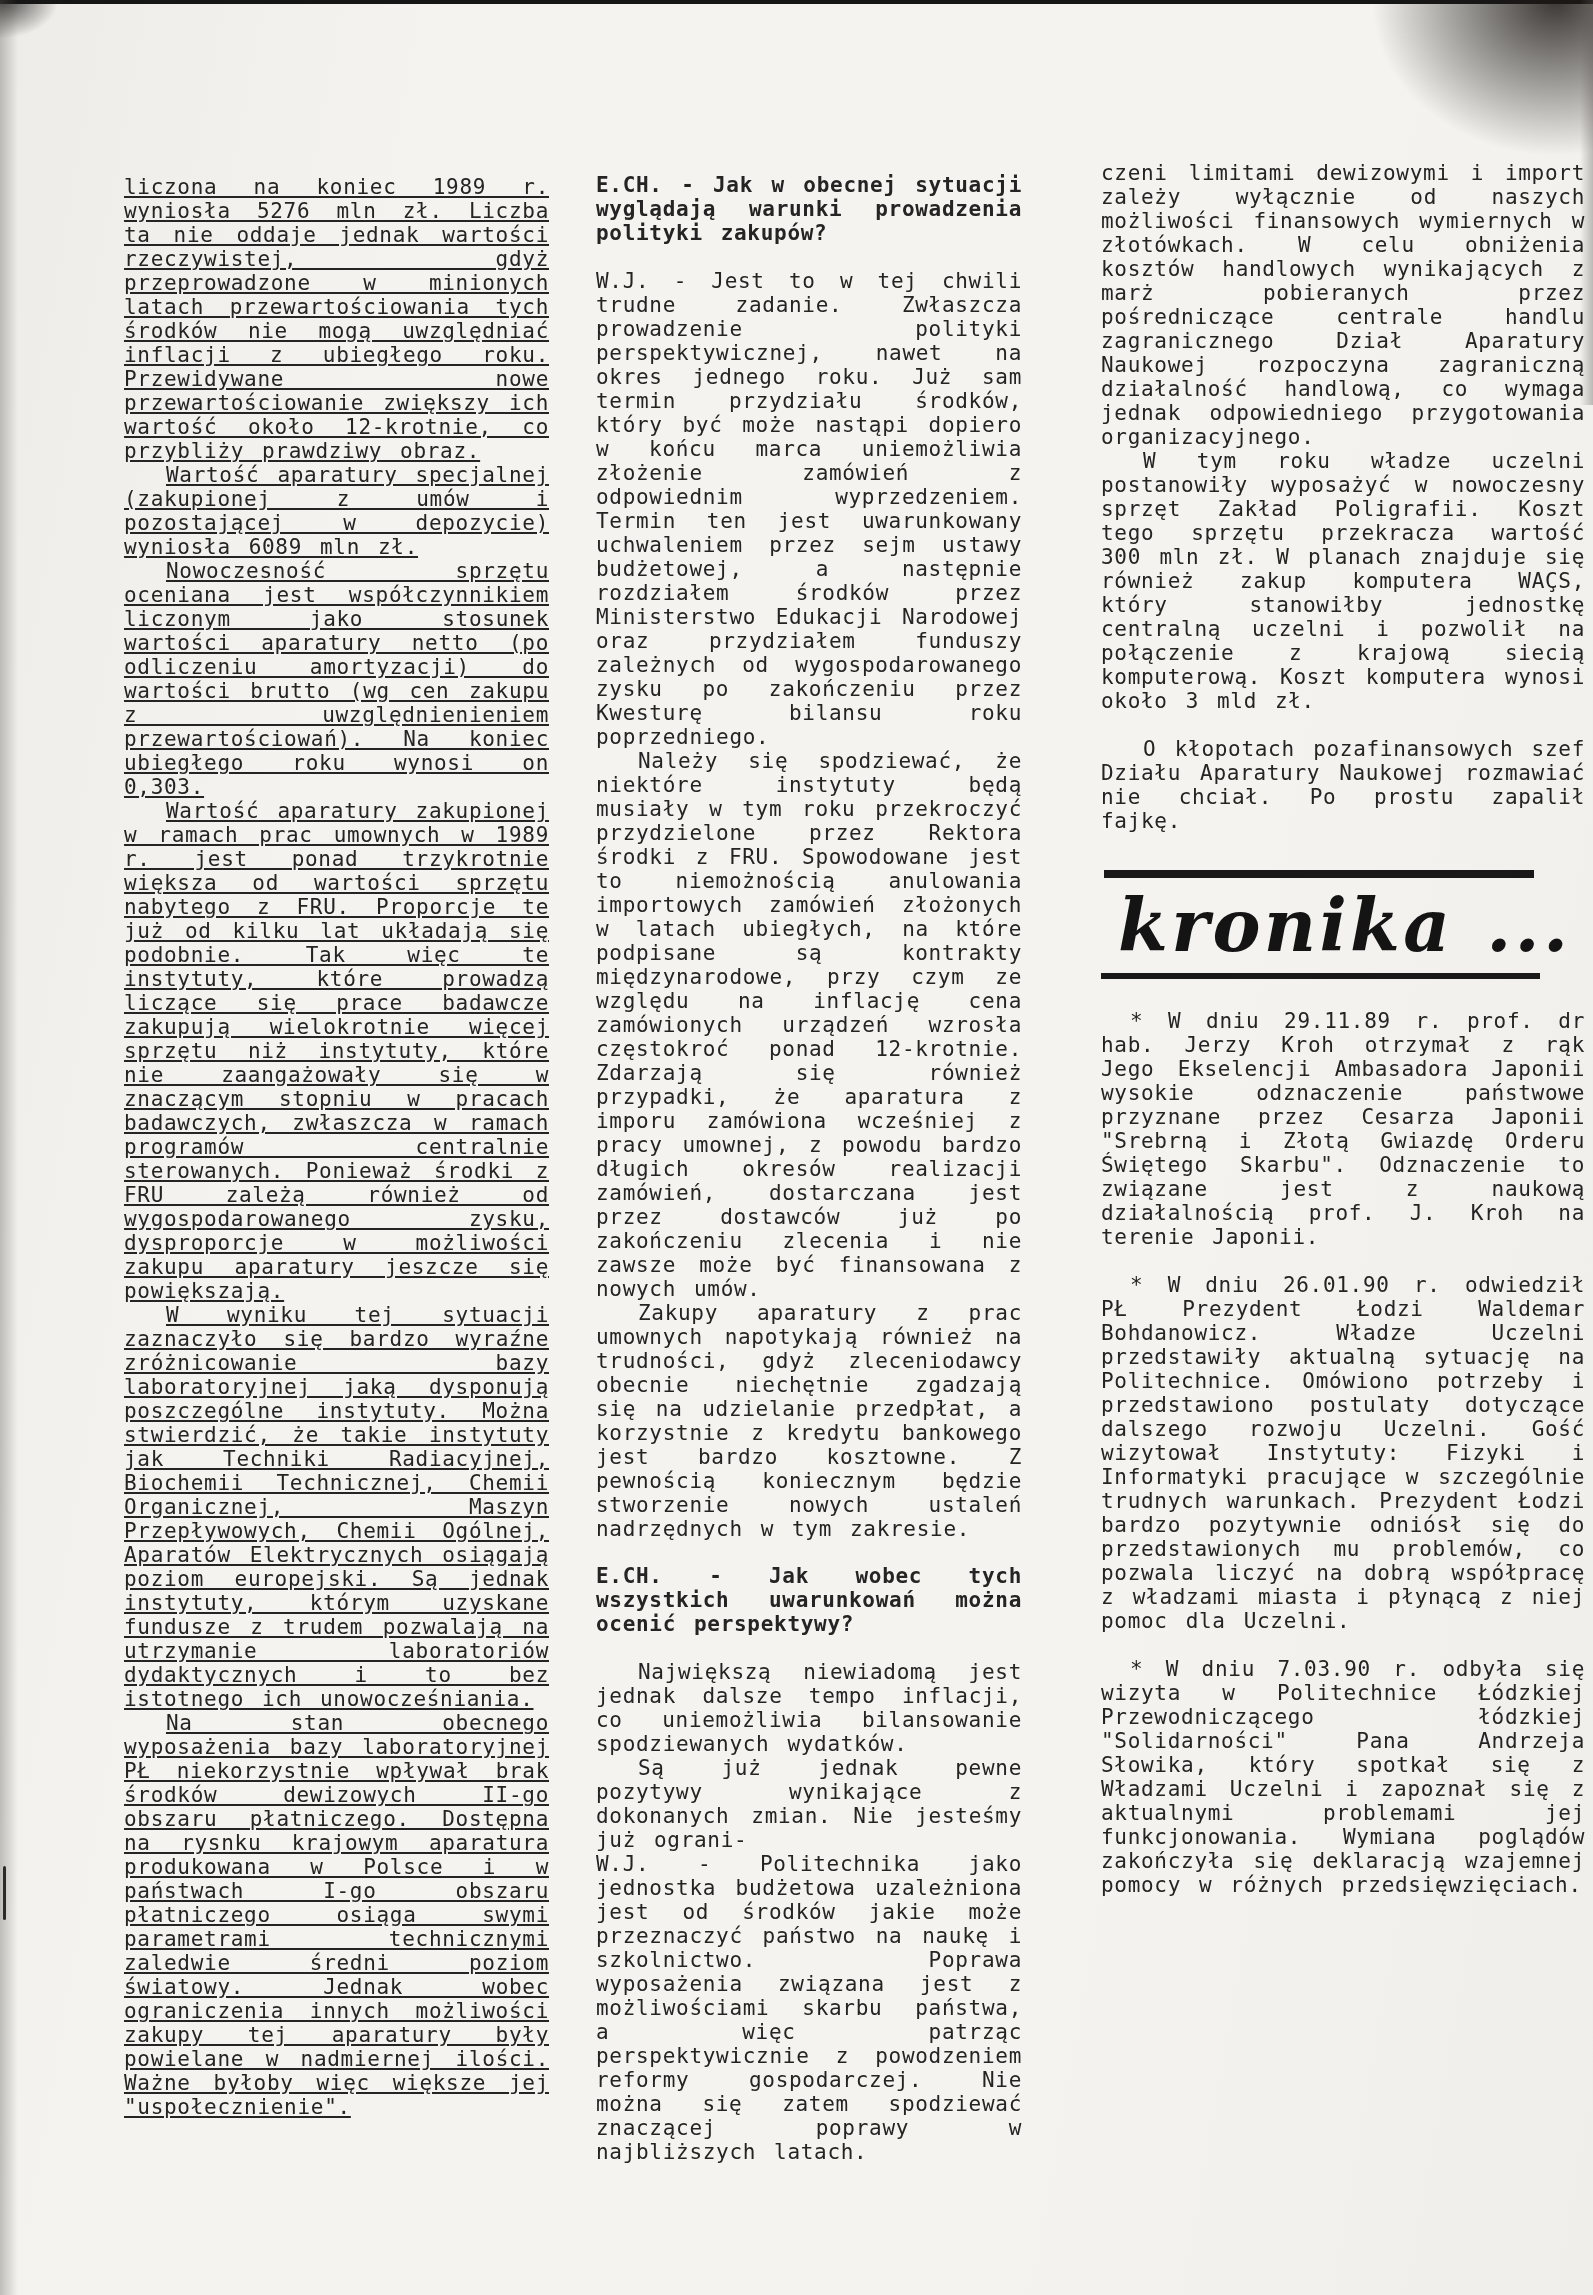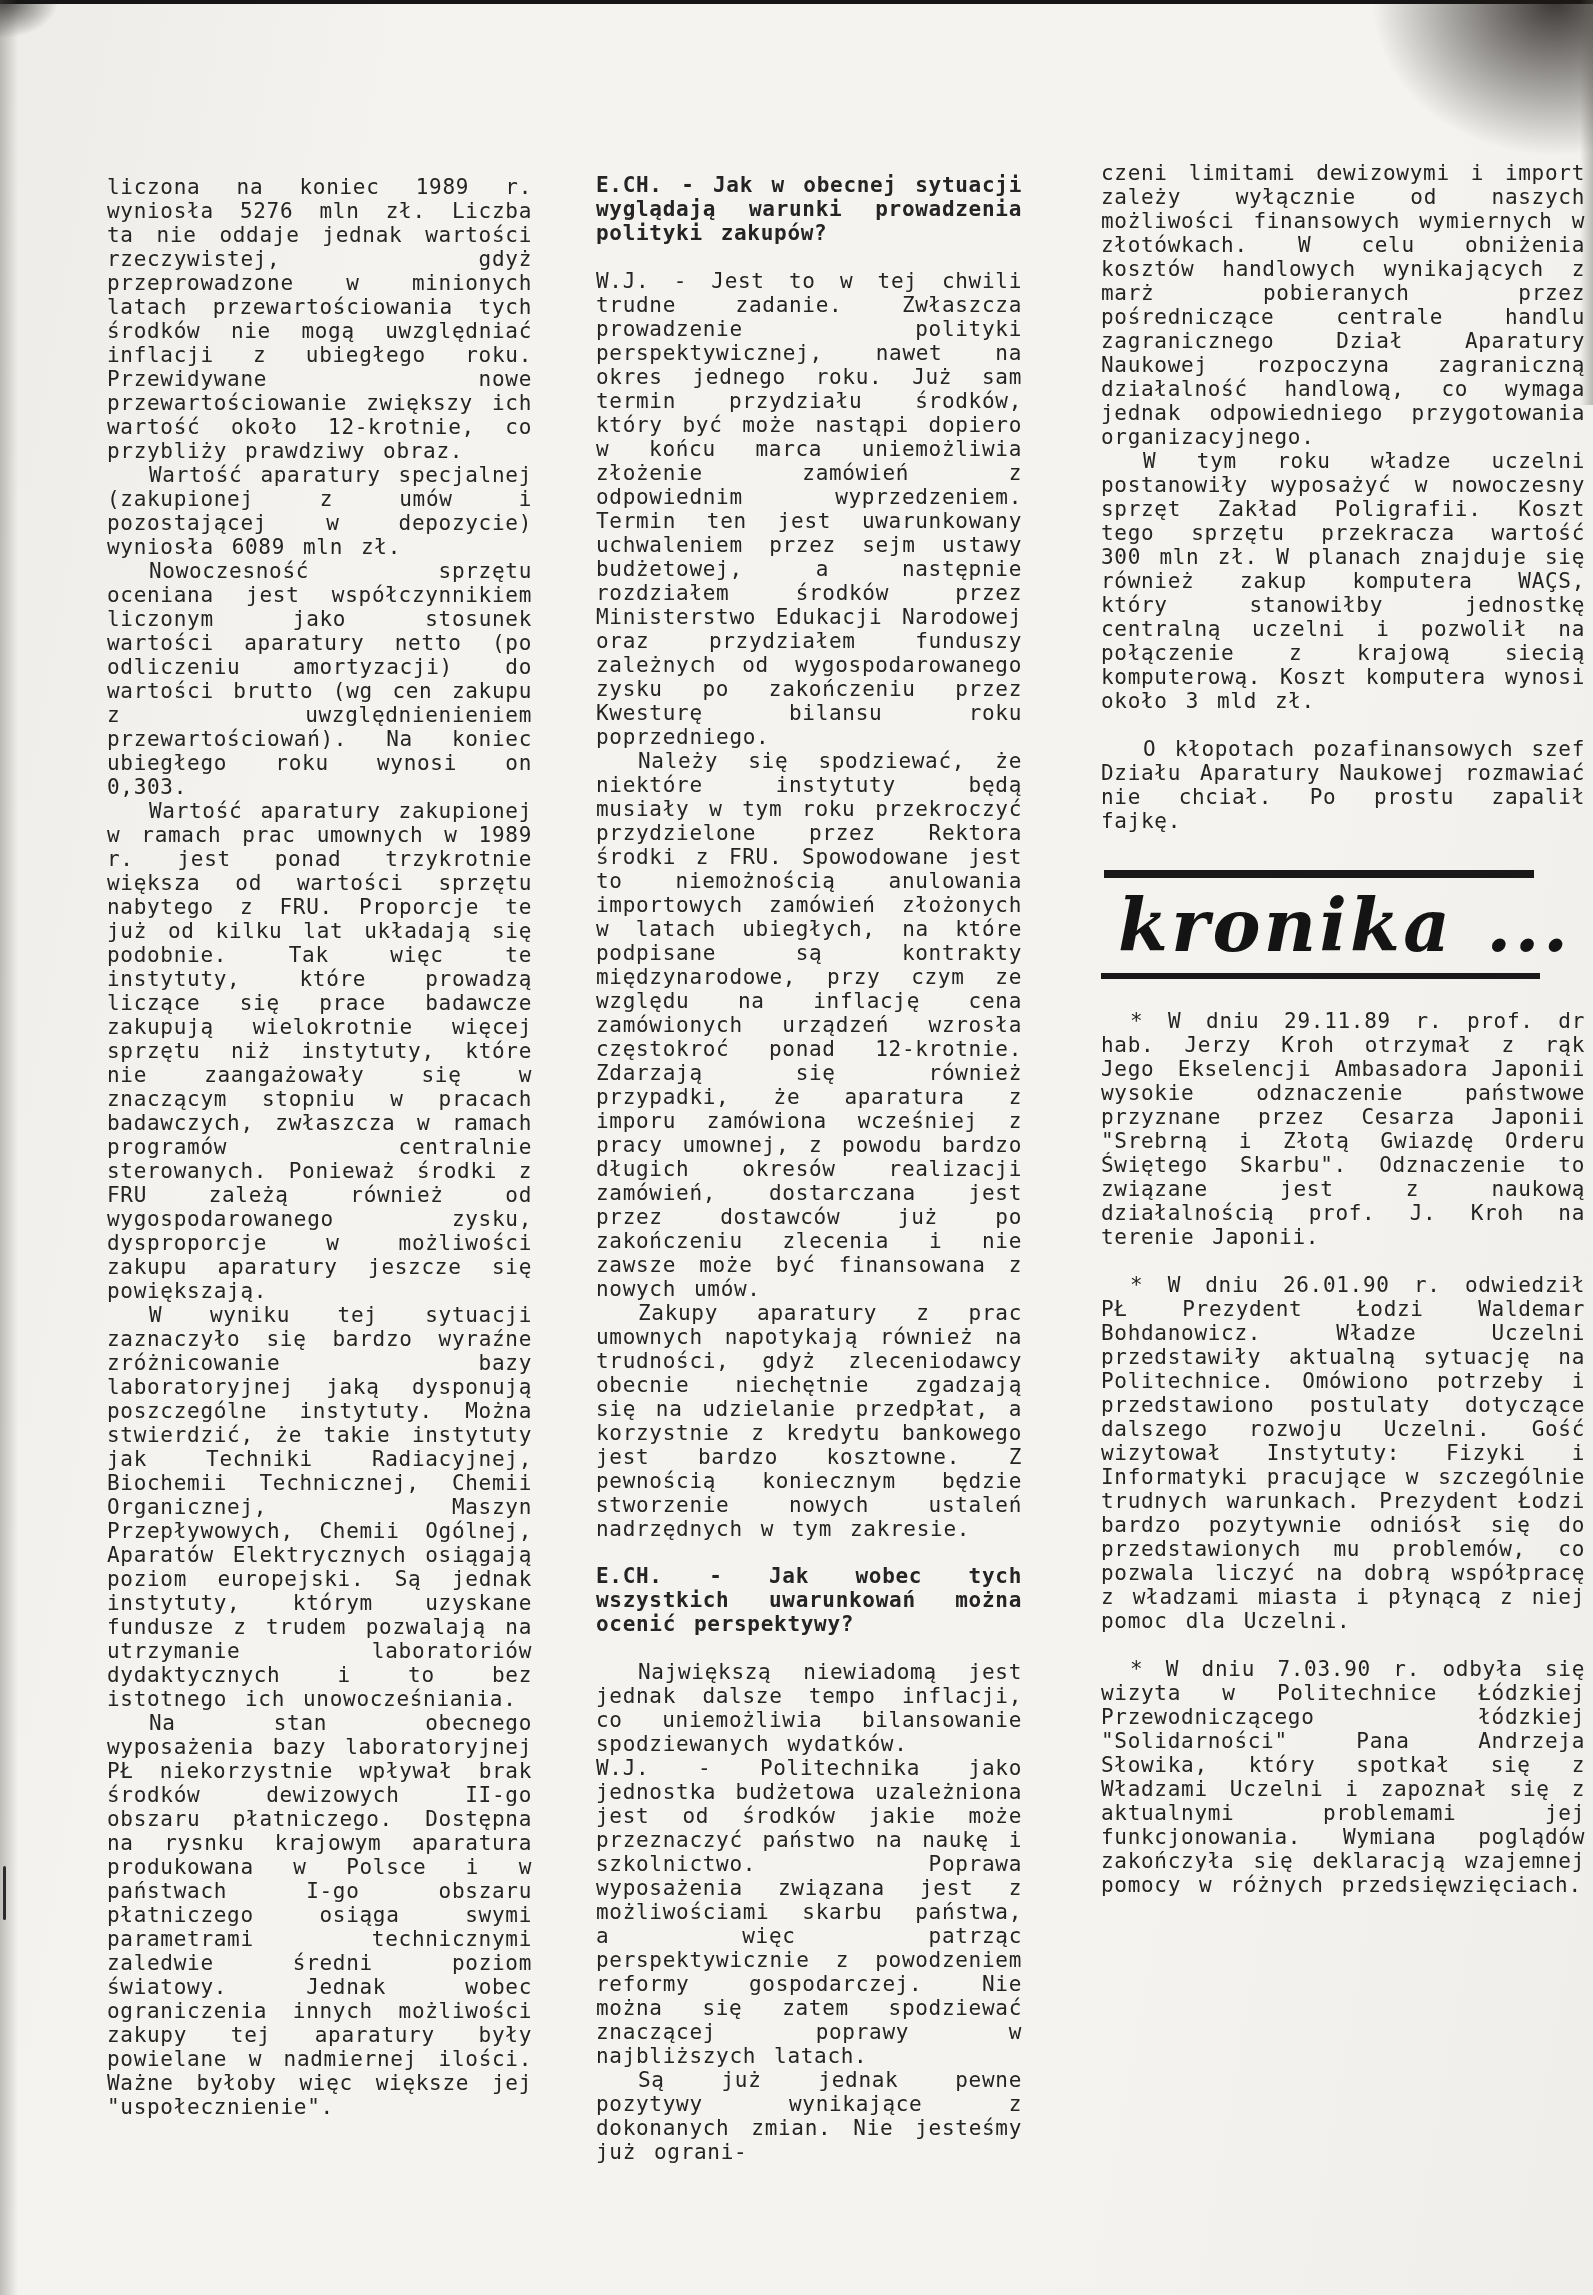--- a/index.html
+++ b/index.html
@@ -30,7 +30,7 @@
     font-size:21px;line-height:24px;
     letter-spacing:0.7px;word-spacing:4.6px;
   }
-  .col1{left:107px;top:175px;width:425px;}
+  .col1{left:124px;top:175px;width:425px;text-decoration:underline;}
   .col2{left:596px;top:173px;width:426px;}
   .col3{left:1054px;top:161px;width:484px;margin-left:47px;}
   .para{margin:0;}

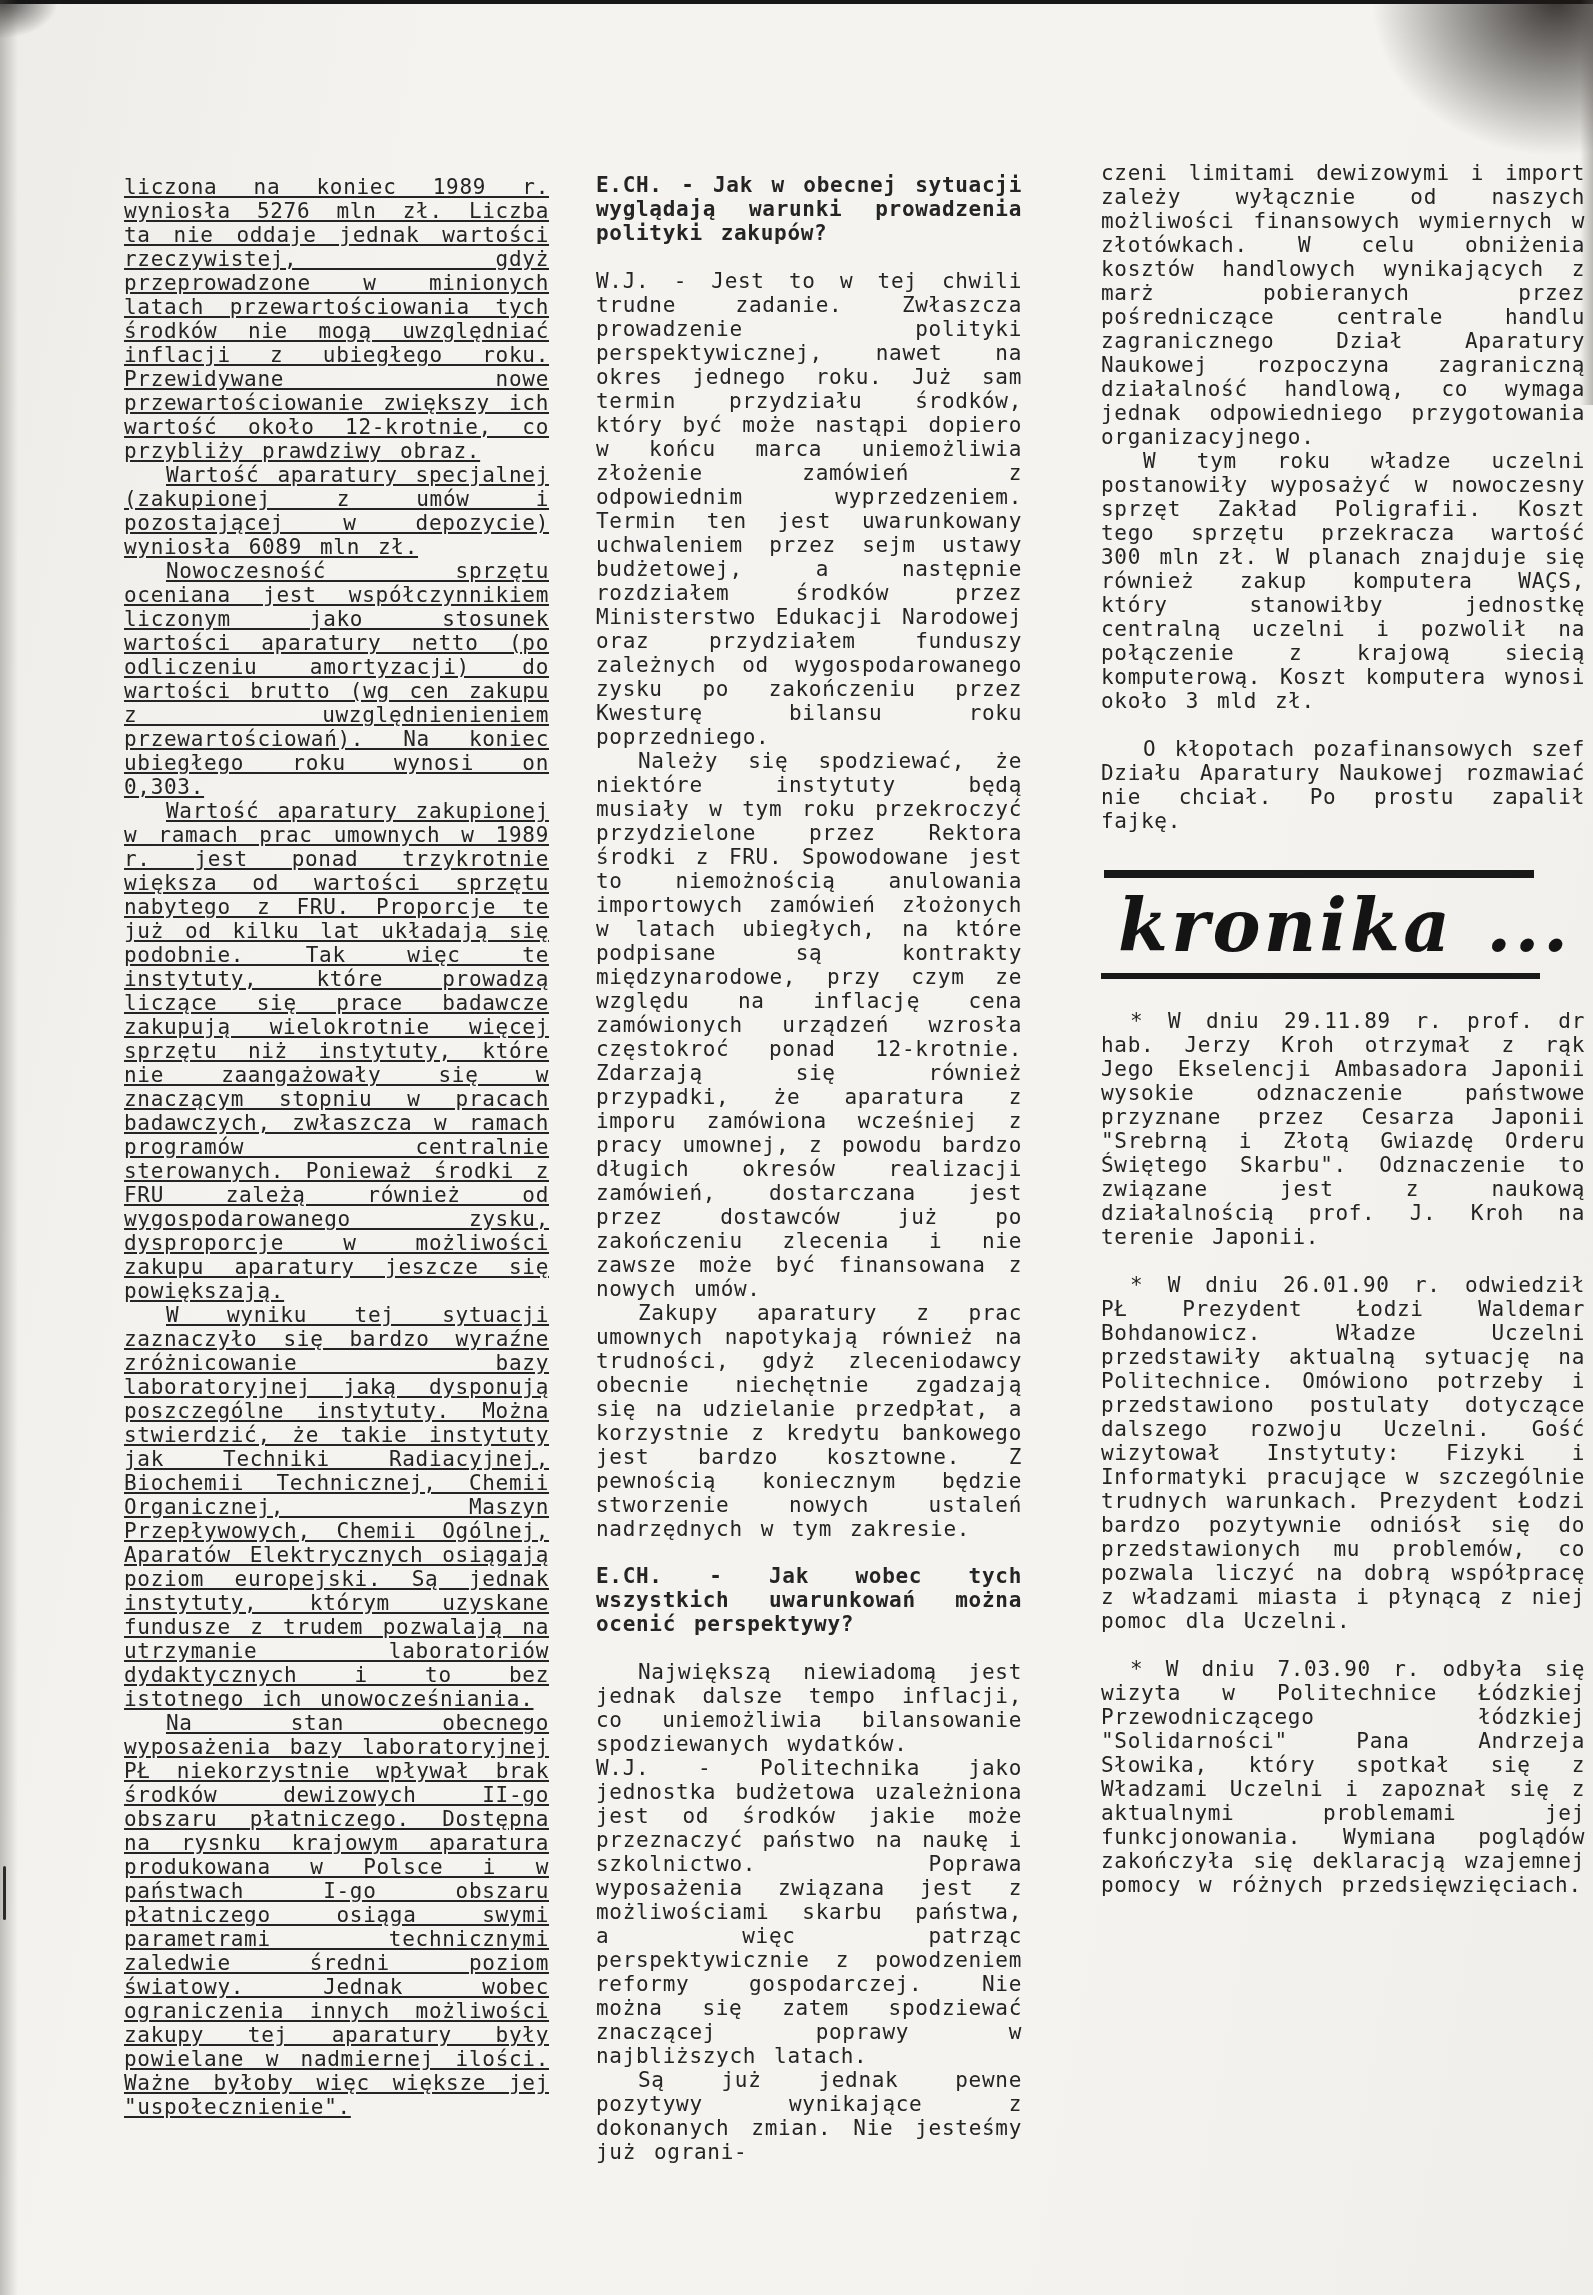--- a/index.html
+++ b/index.html
@@ -83,8 +83,8 @@
       <p class="para indent">Zakupy aparatury z prac umownych napotykają również na trudności, gdyż zleceniodawcy obecnie niechętnie zgadzają się na udzielanie przedpłat, a korzystnie z kredytu bankowego jest bardzo kosztowne. Z pewnością koniecznym będzie stworzenie nowych ustaleń nadrzędnych w tym zakresie.</p>
       <p class="para qhead">E.CH. - Jak wobec tych wszystkich uwarunkowań można ocenić perspektywy?</p>
       <p class="para indent">Największą niewiadomą jest jednak dalsze tempo inflacji, co uniemożliwia bilansowanie spodziewanych wydatków.</p>
+      <p class="para indent">Są już jednak pewne pozytywy wynikające z dokonanych zmian. Nie jesteśmy już ograni-</p>
       <p class="para">W.J. - Politechnika jako jednostka budżetowa uzależniona jest od środków jakie może przeznaczyć państwo na naukę i szkolnictwo. Poprawa wyposażenia związana jest z możliwościami skarbu państwa, a więc patrząc perspektywicznie z powodzeniem reformy gospodarczej. Nie można się zatem spodziewać znaczącej poprawy w najbliższych latach.</p>
-      <p class="para indent">Są już jednak pewne pozytywy wynikające z dokonanych zmian. Nie jesteśmy już ograni-</p>
   </section>
 
   <section class="col col3">

